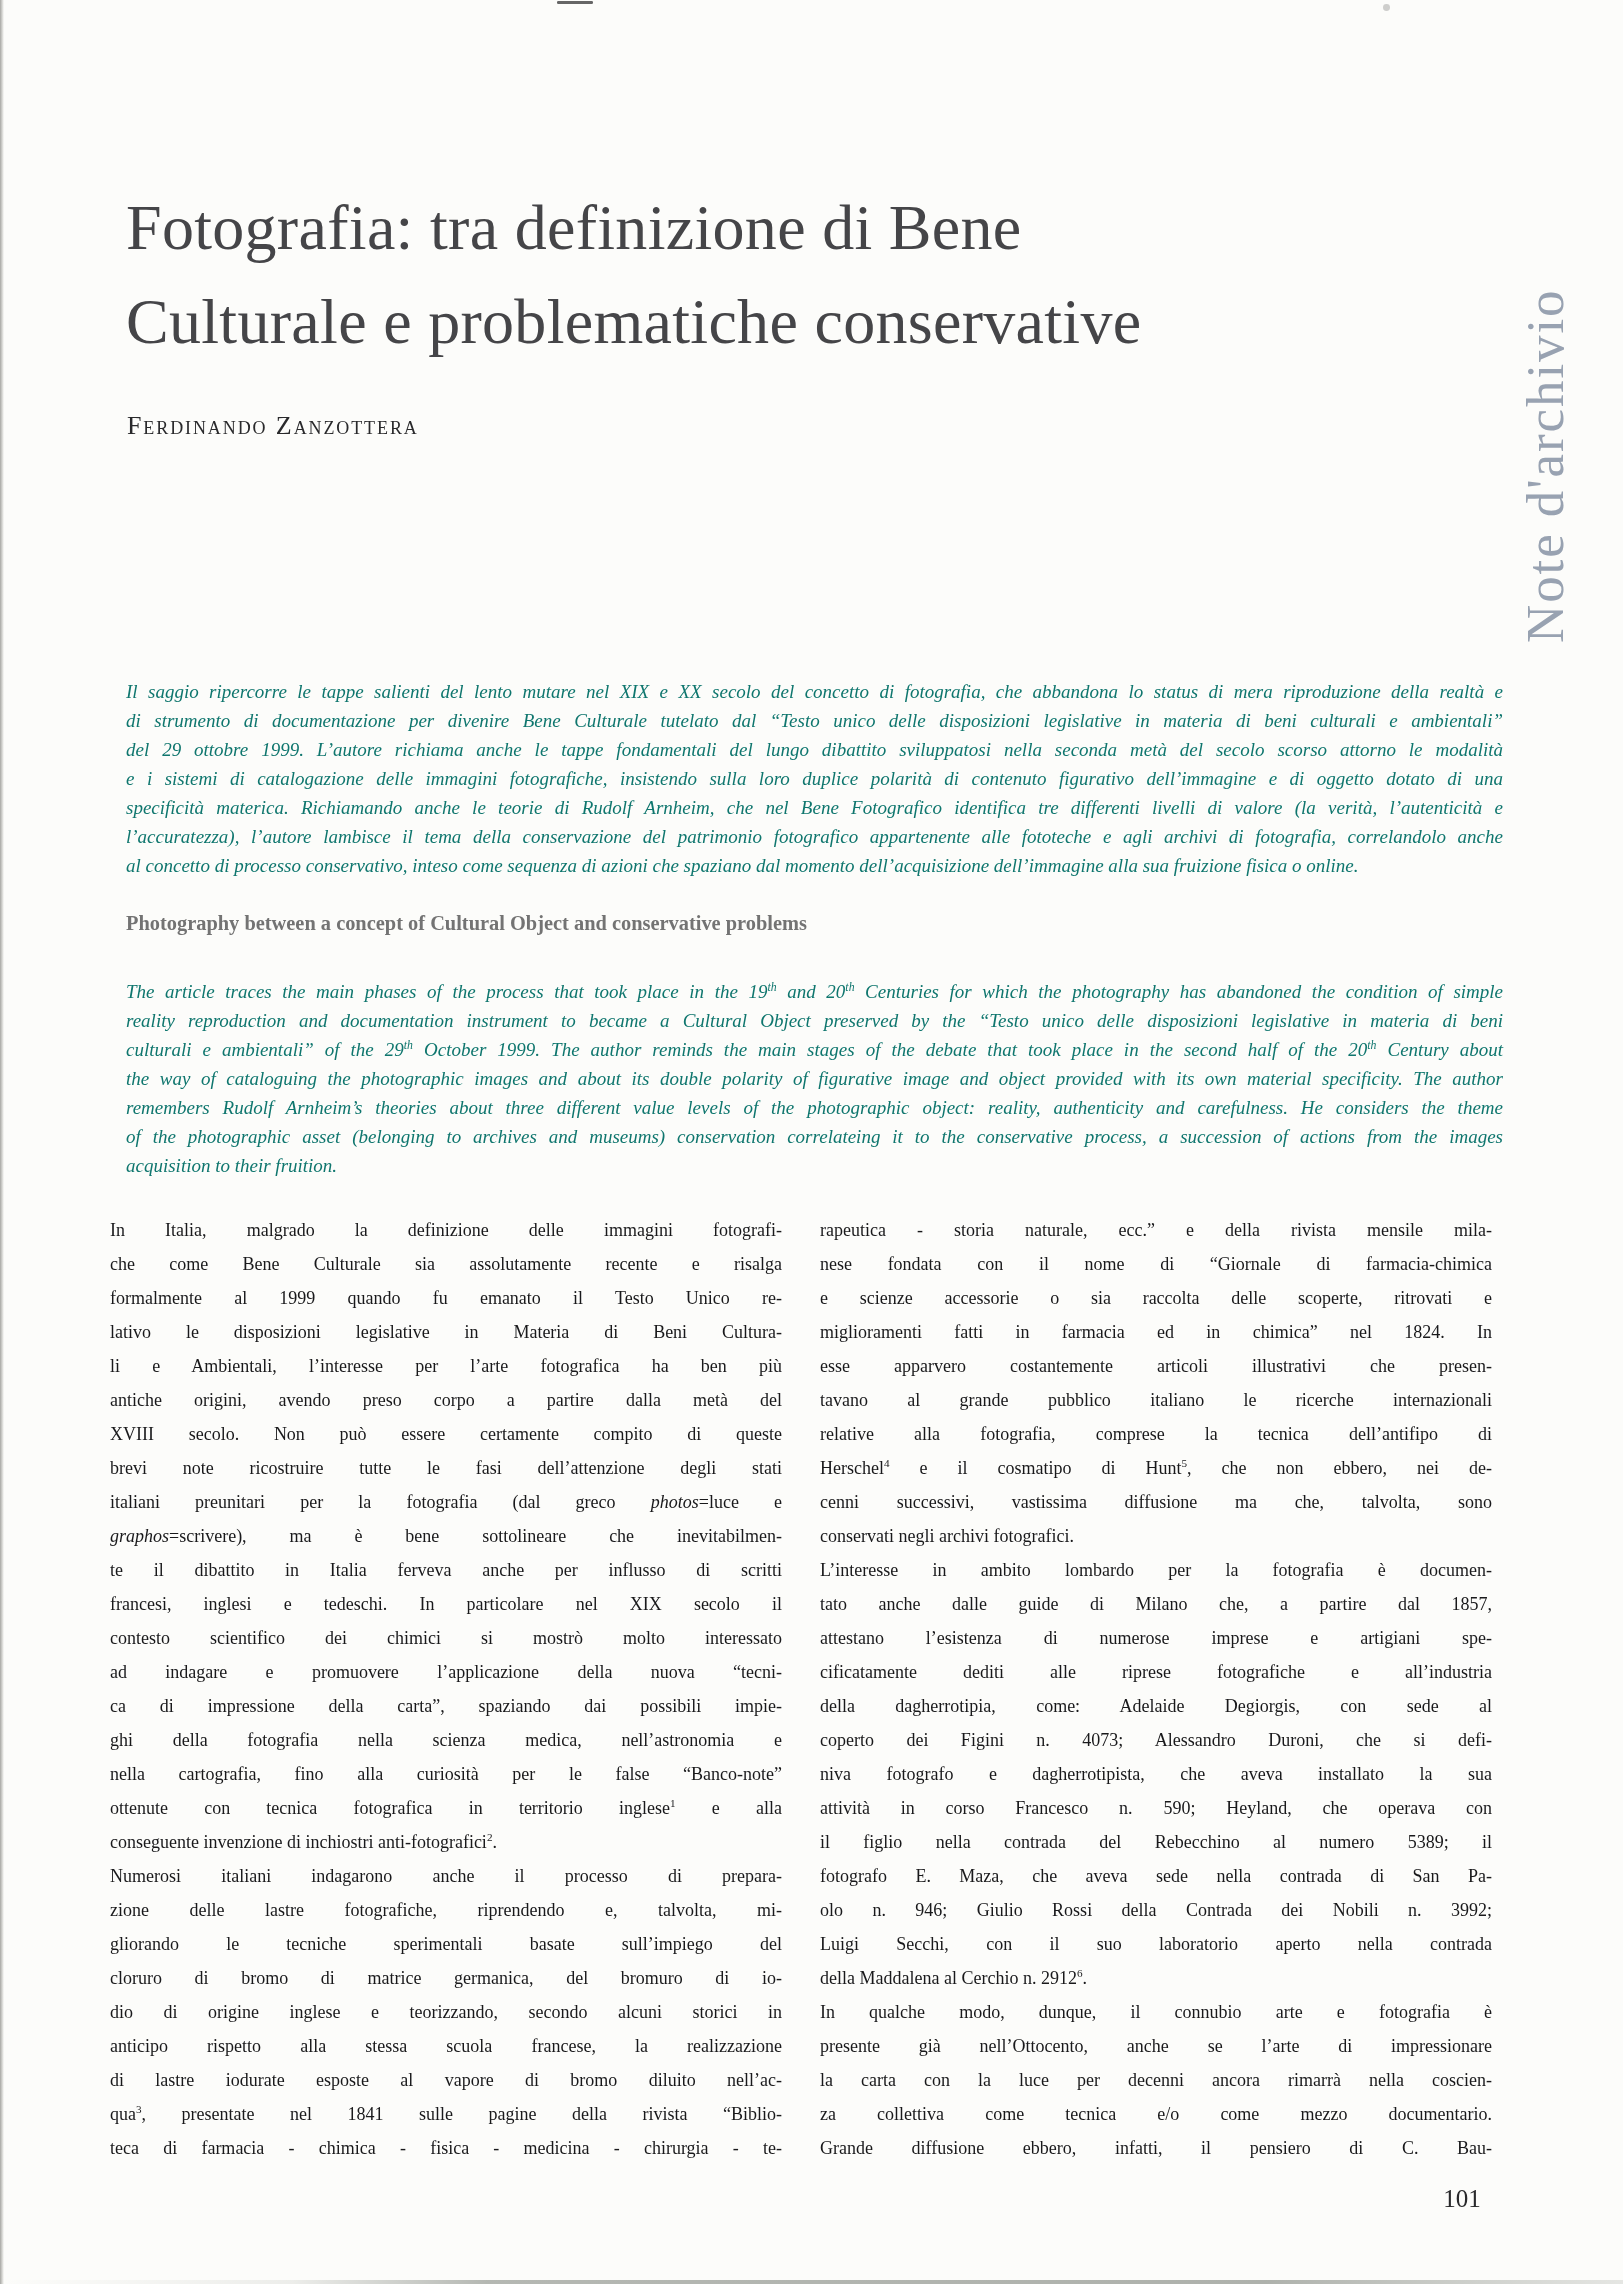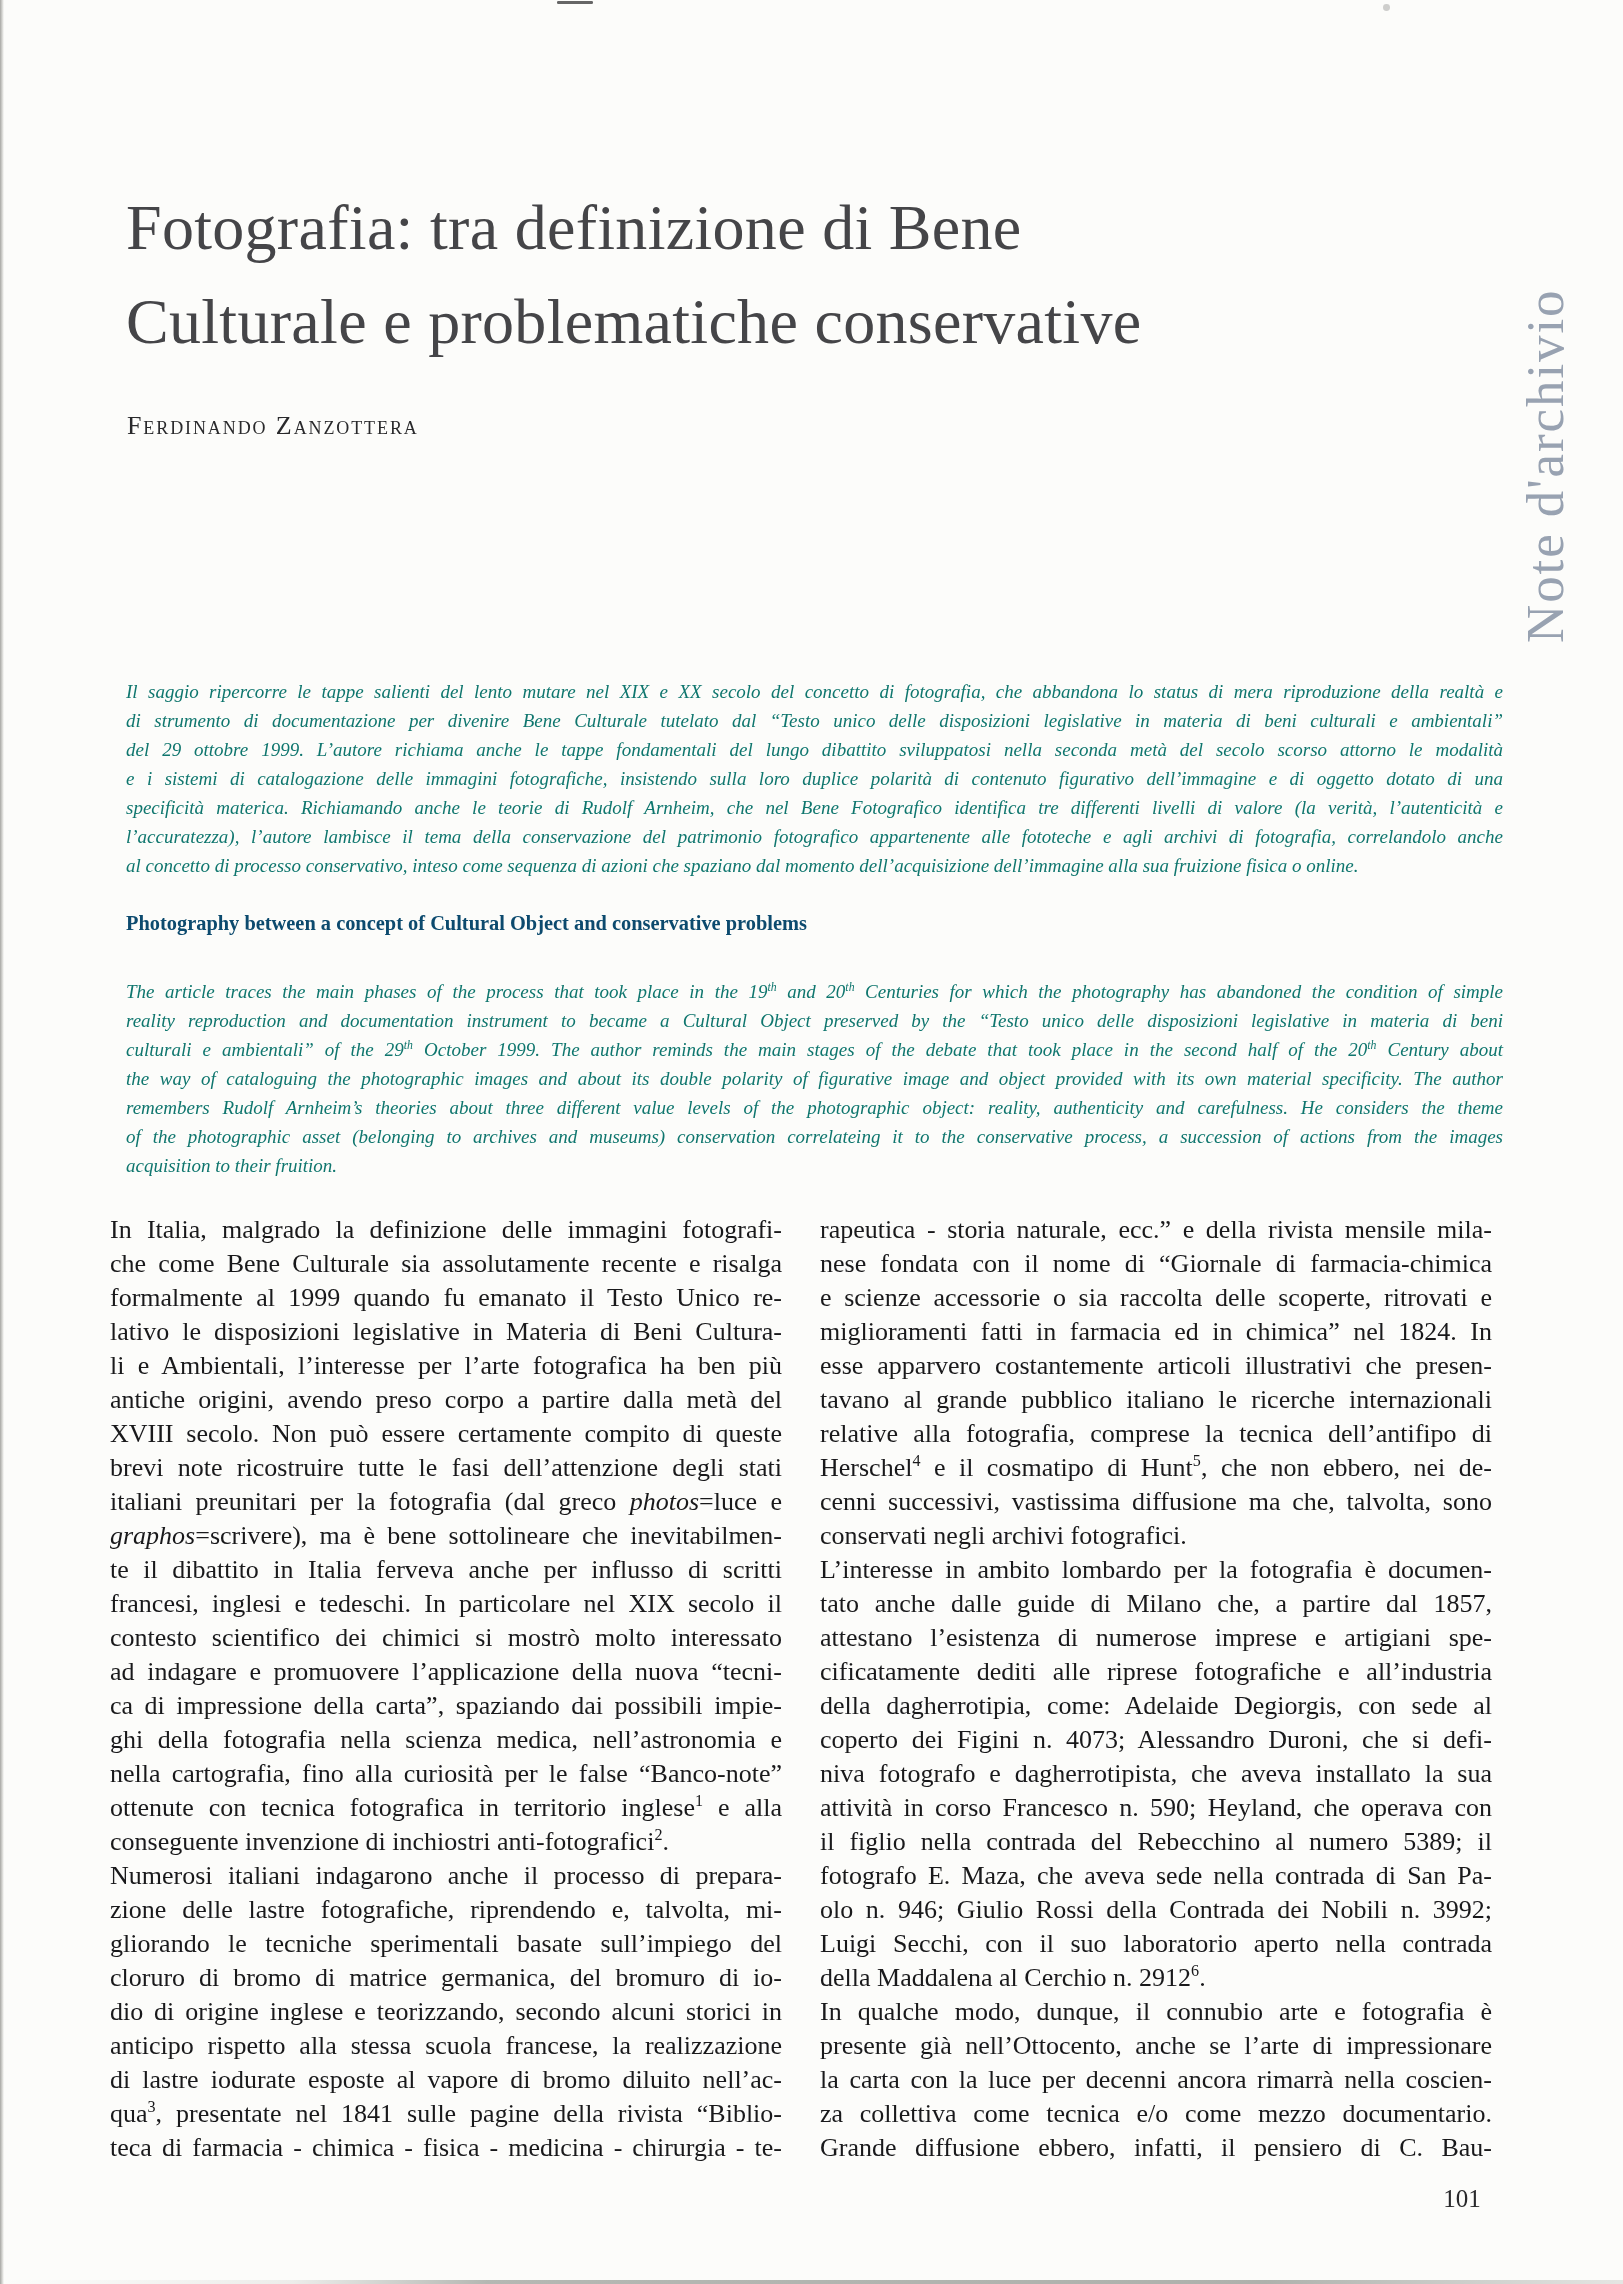--- a/index.html
+++ b/index.html
@@ -63,7 +63,7 @@
   .abstract-en { top: 958px; margin-top: 19px; }
   .abstract-en-heading {
     position: absolute; left: 126px; top: 912px;
-    font-size: 20.4px; font-weight: bold; color: #0c4a6e; white-space: nowrap;
+    font-size: 20.4px; font-weight: bold; color: #737373; white-space: nowrap;
   }
   
   .col {

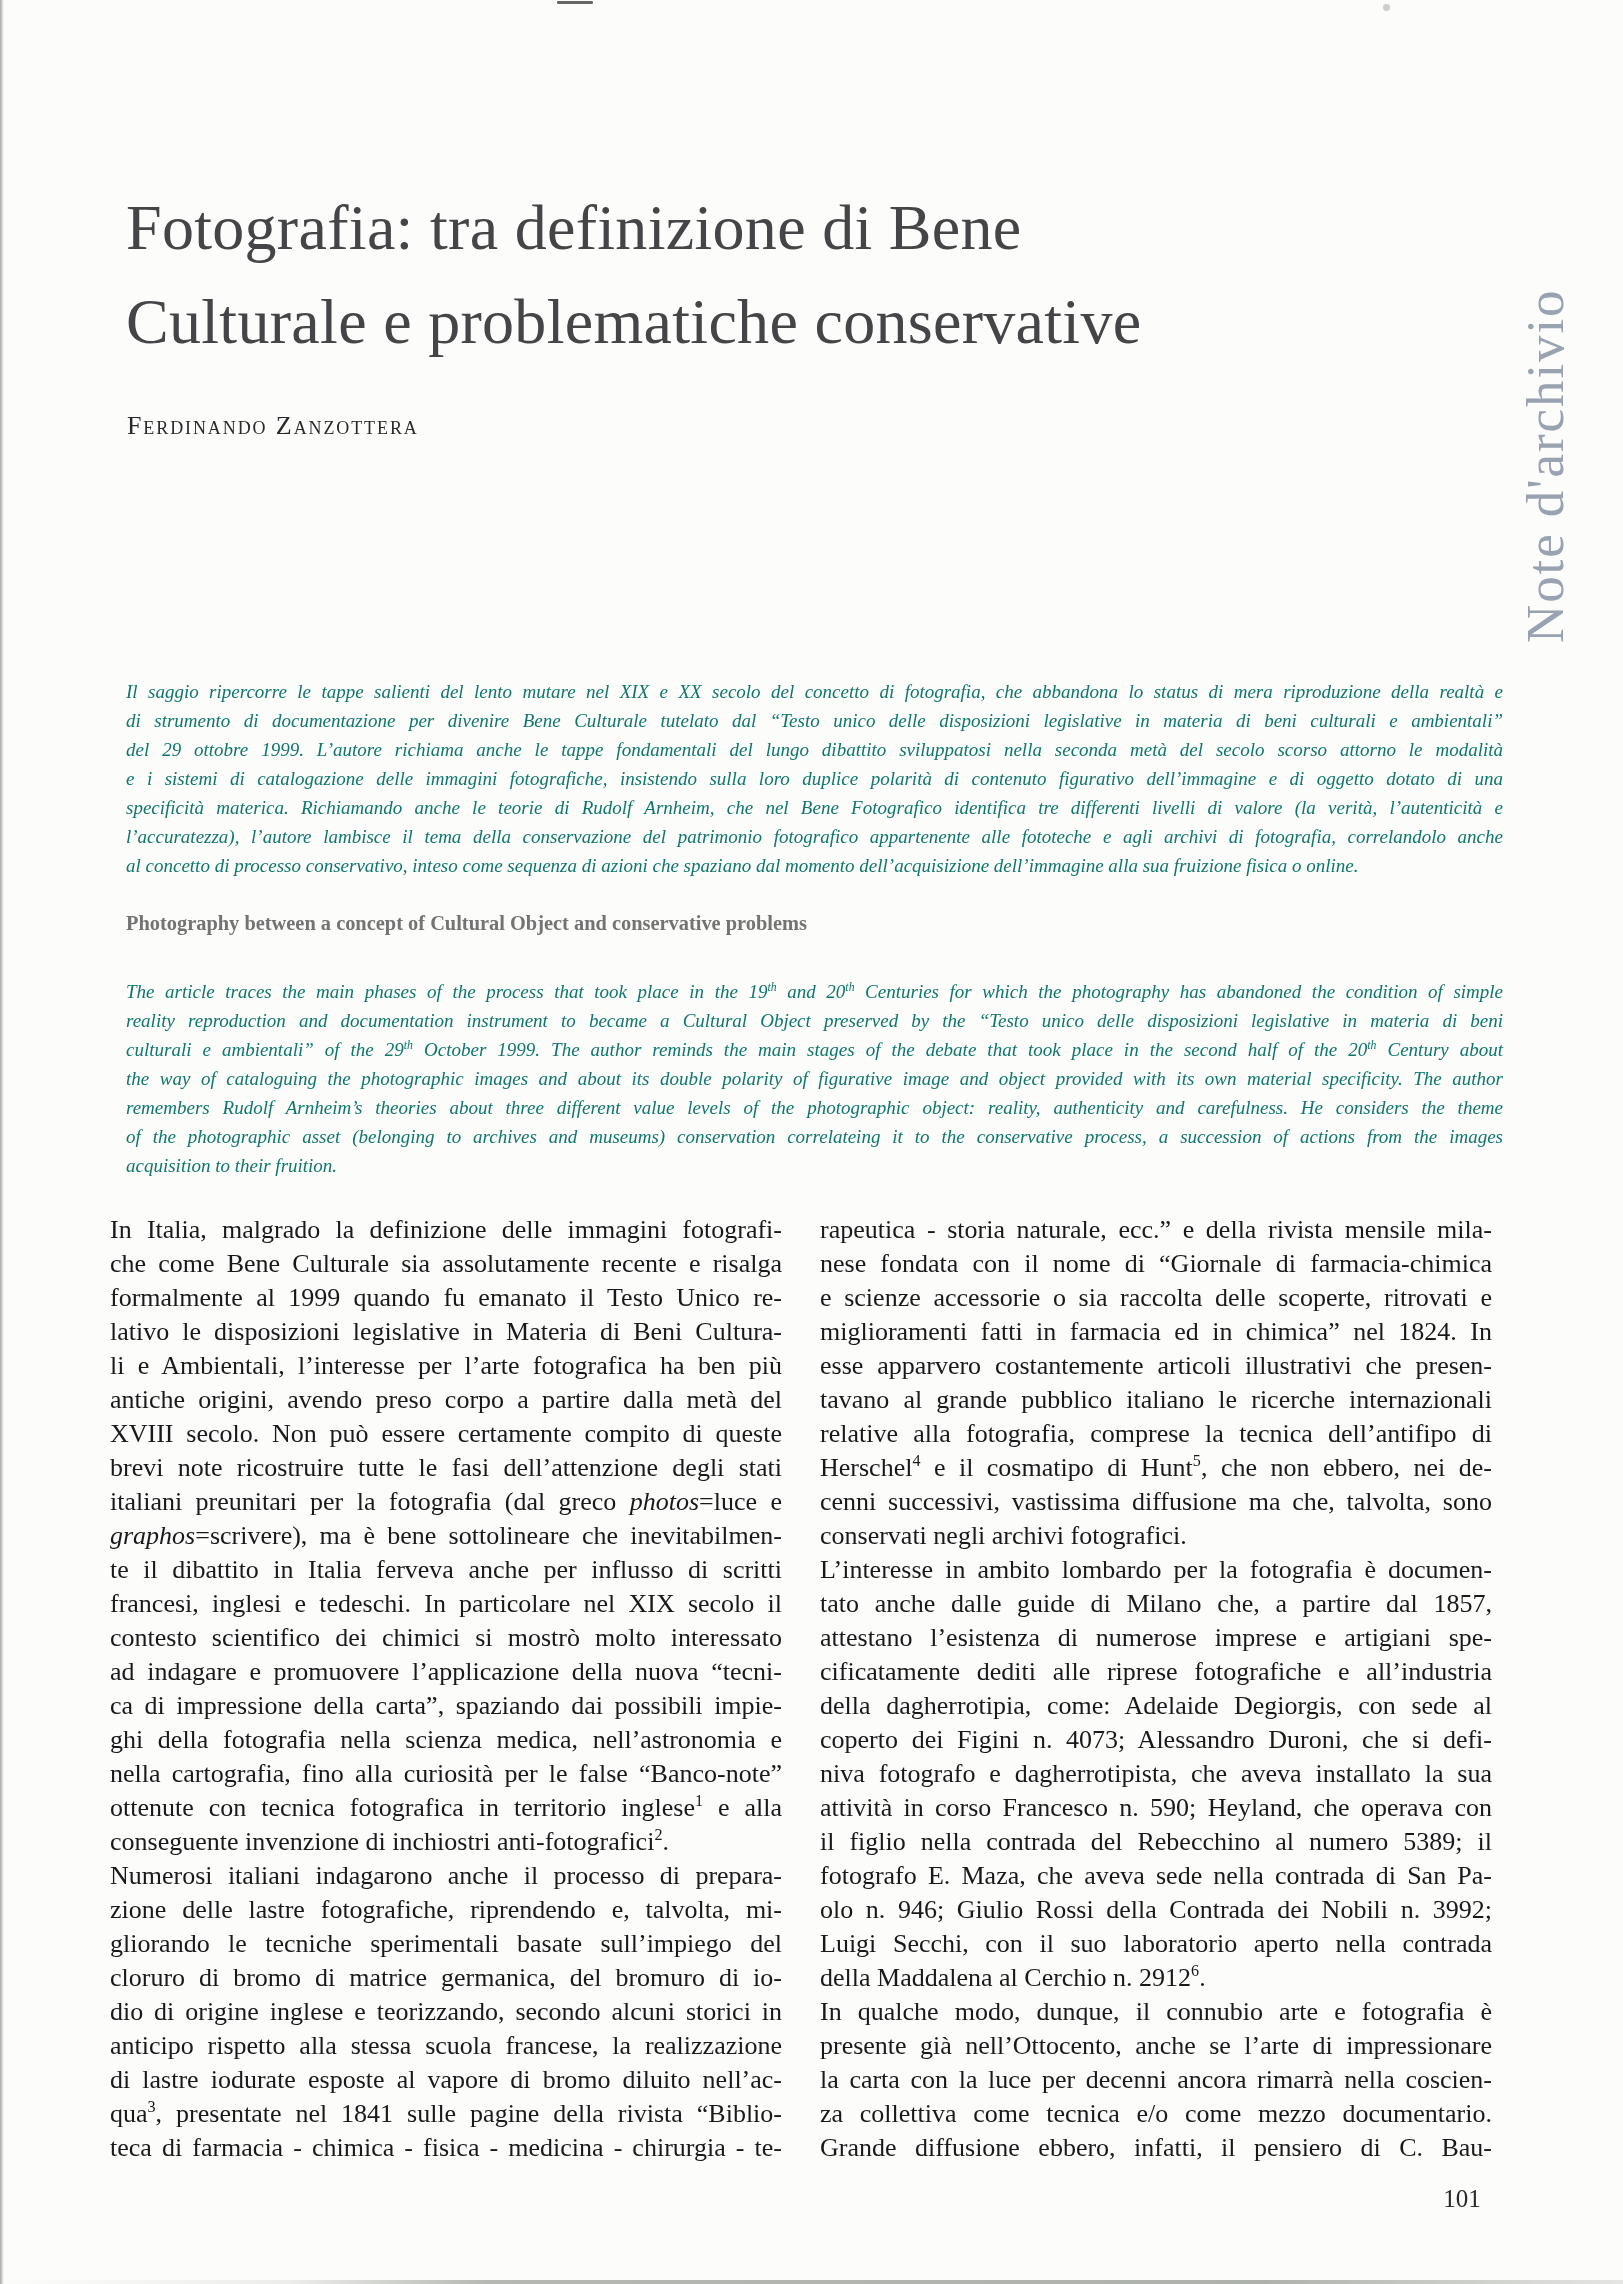--- a/index.html
+++ b/index.html
@@ -68,7 +68,7 @@
   
   .col {
     position: absolute; top: 1213px; width: 672px;
-    font-size: 26px; line-height: 34px; color: #19191b;
+    font-size: 18px; line-height: 34px; color: #19191b;
   }
   .col-left  { left: 110px; }
   .col-right { left: 820px; }

